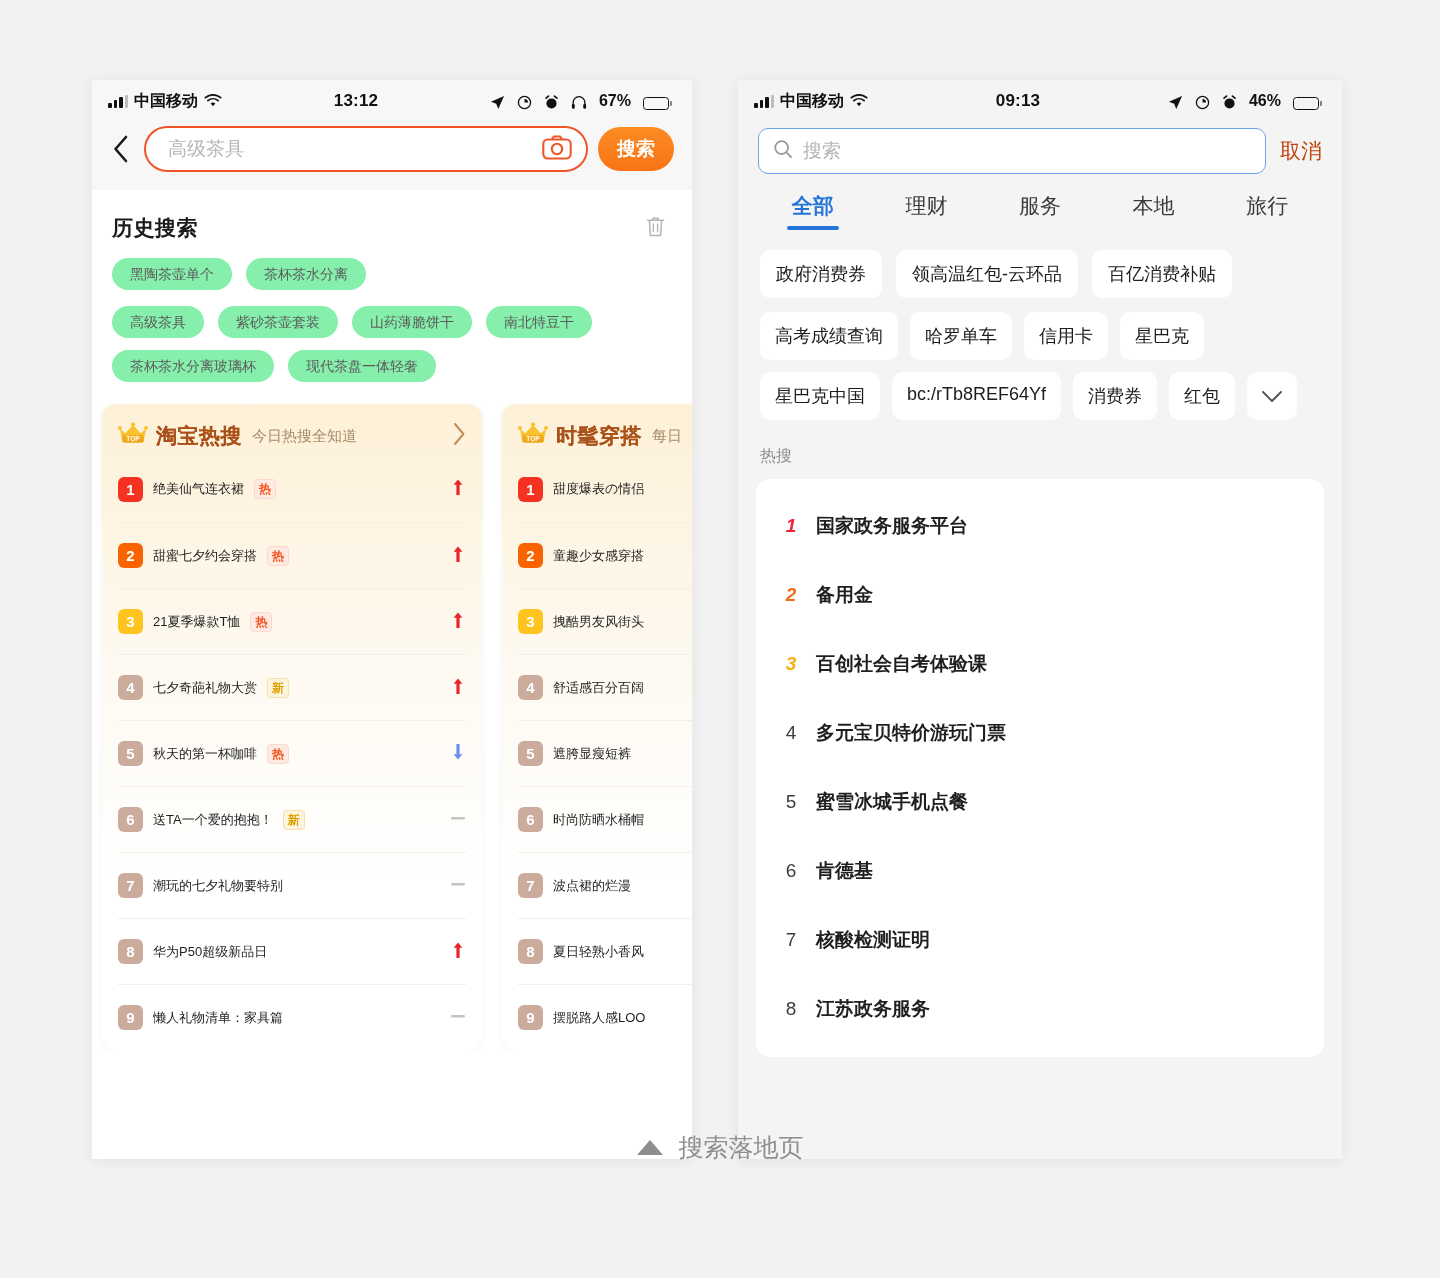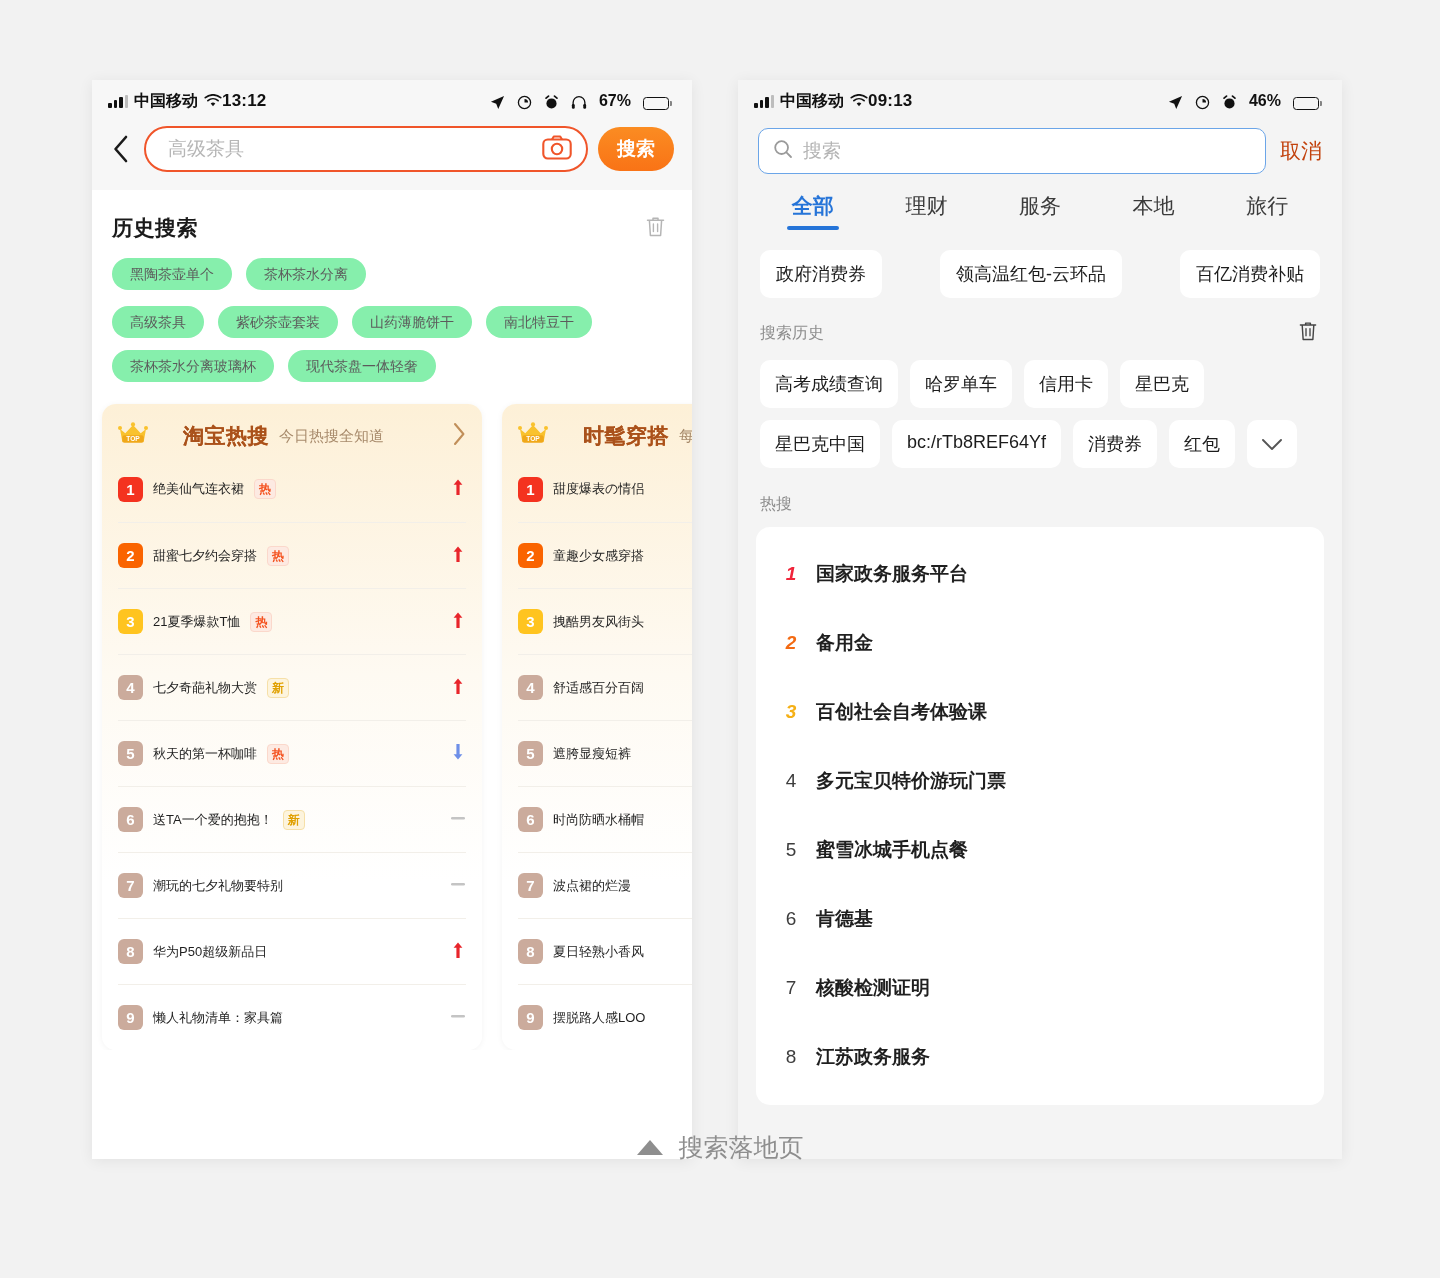--- a/index.html
+++ b/index.html
@@ -27,7 +27,7 @@
     padding: 0 20px 0 16px; font-size: 17px; font-weight: bold; color:#111;
   }
   .sb-left { display: flex; align-items: center; gap: 6px; }
-  .sb-mid  { flex: 1; text-align: left; letter-spacing: .2px; }
+  .sb-mid  { flex: 1; text-align: center; letter-spacing: .2px; }
   .sb-right{ display: flex; align-items: flex-end; gap: 12px; font-size: 16px;}
   .bars { display: inline-flex; align-items: flex-end; gap: 2px; height: 13px; }
   .bars i { display:block; width: 3.5px; background:#111; border-radius:1px; }

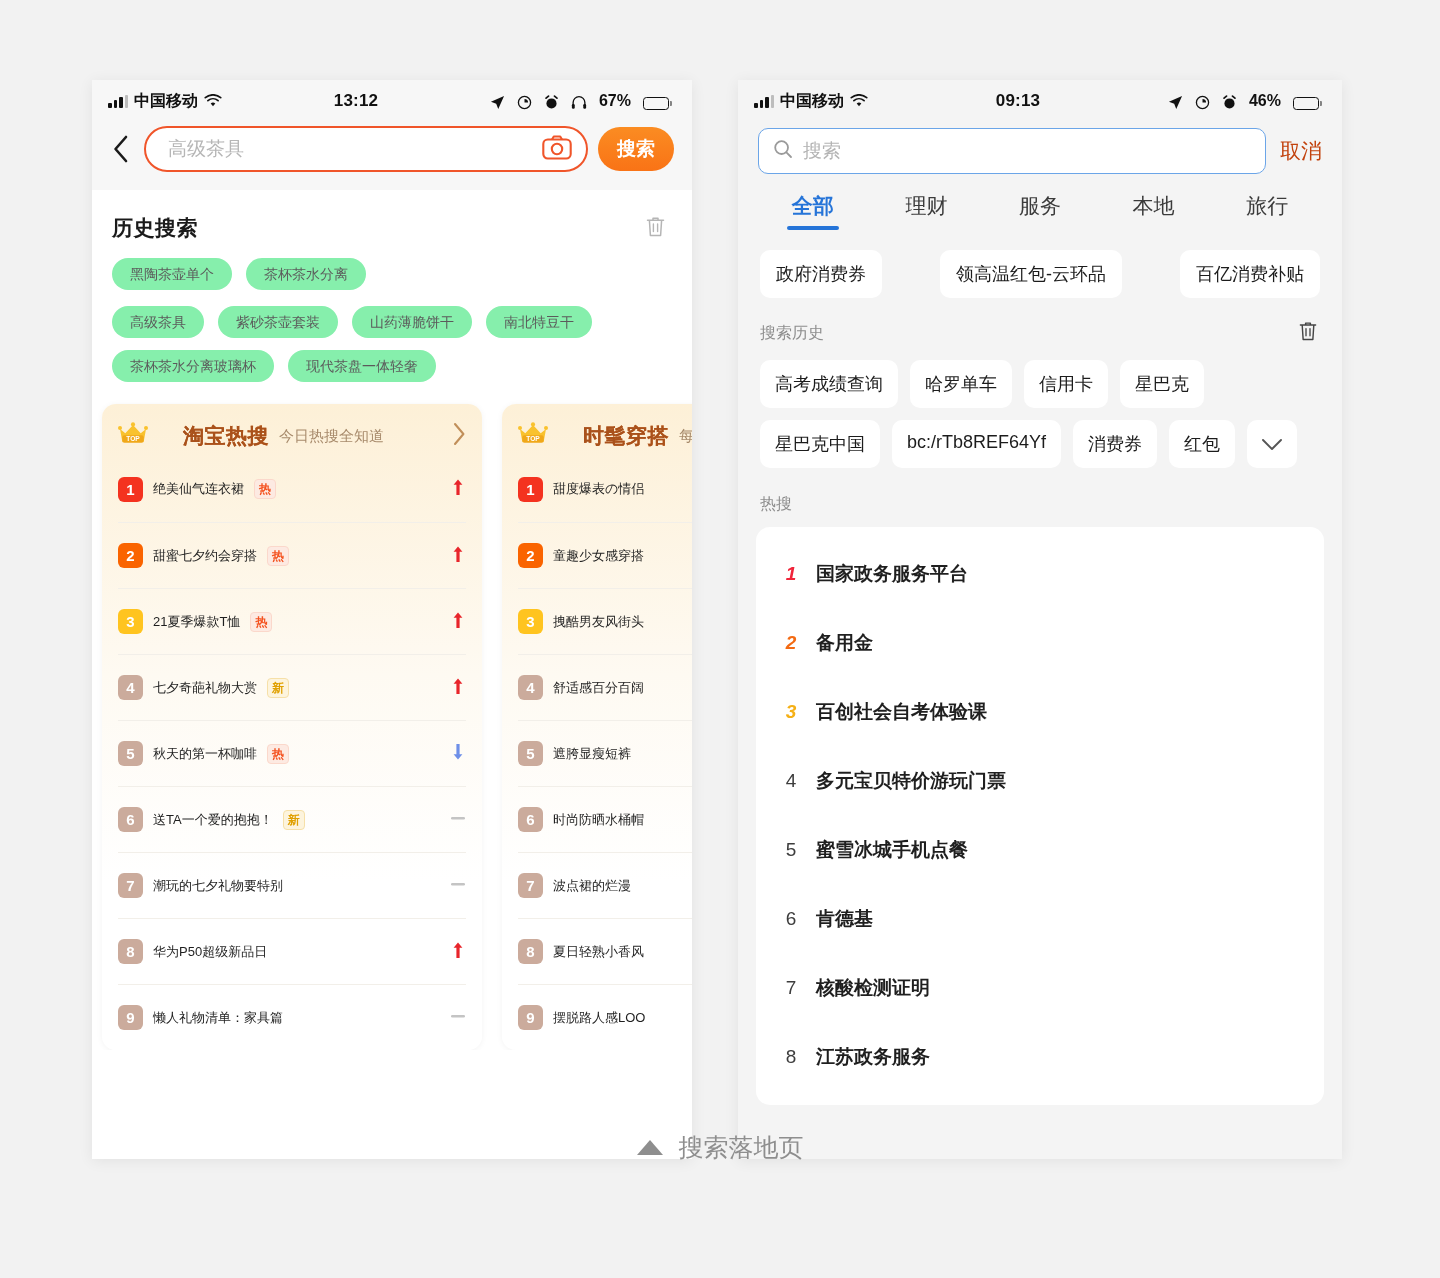--- a/index.html
+++ b/index.html
@@ -106,7 +106,7 @@
     bottom:0; width:52px; height:4px; border-radius:2px; background:#2574d8;
   }
 
-  .r-promos { display:flex; gap:14px; padding: 20px 22px 0 22px; justify-content: space-between; }
+  .r-promos { display:flex; gap:14px; padding: 20px 22px 0 22px; }
   .wchip { background:#fff; border-radius:10px; padding: 12px 16px; font-size:18px; color:#1c1c1c;
            white-space:nowrap; }
   .r-histhead { display:flex; align-items:center; justify-content:space-between;

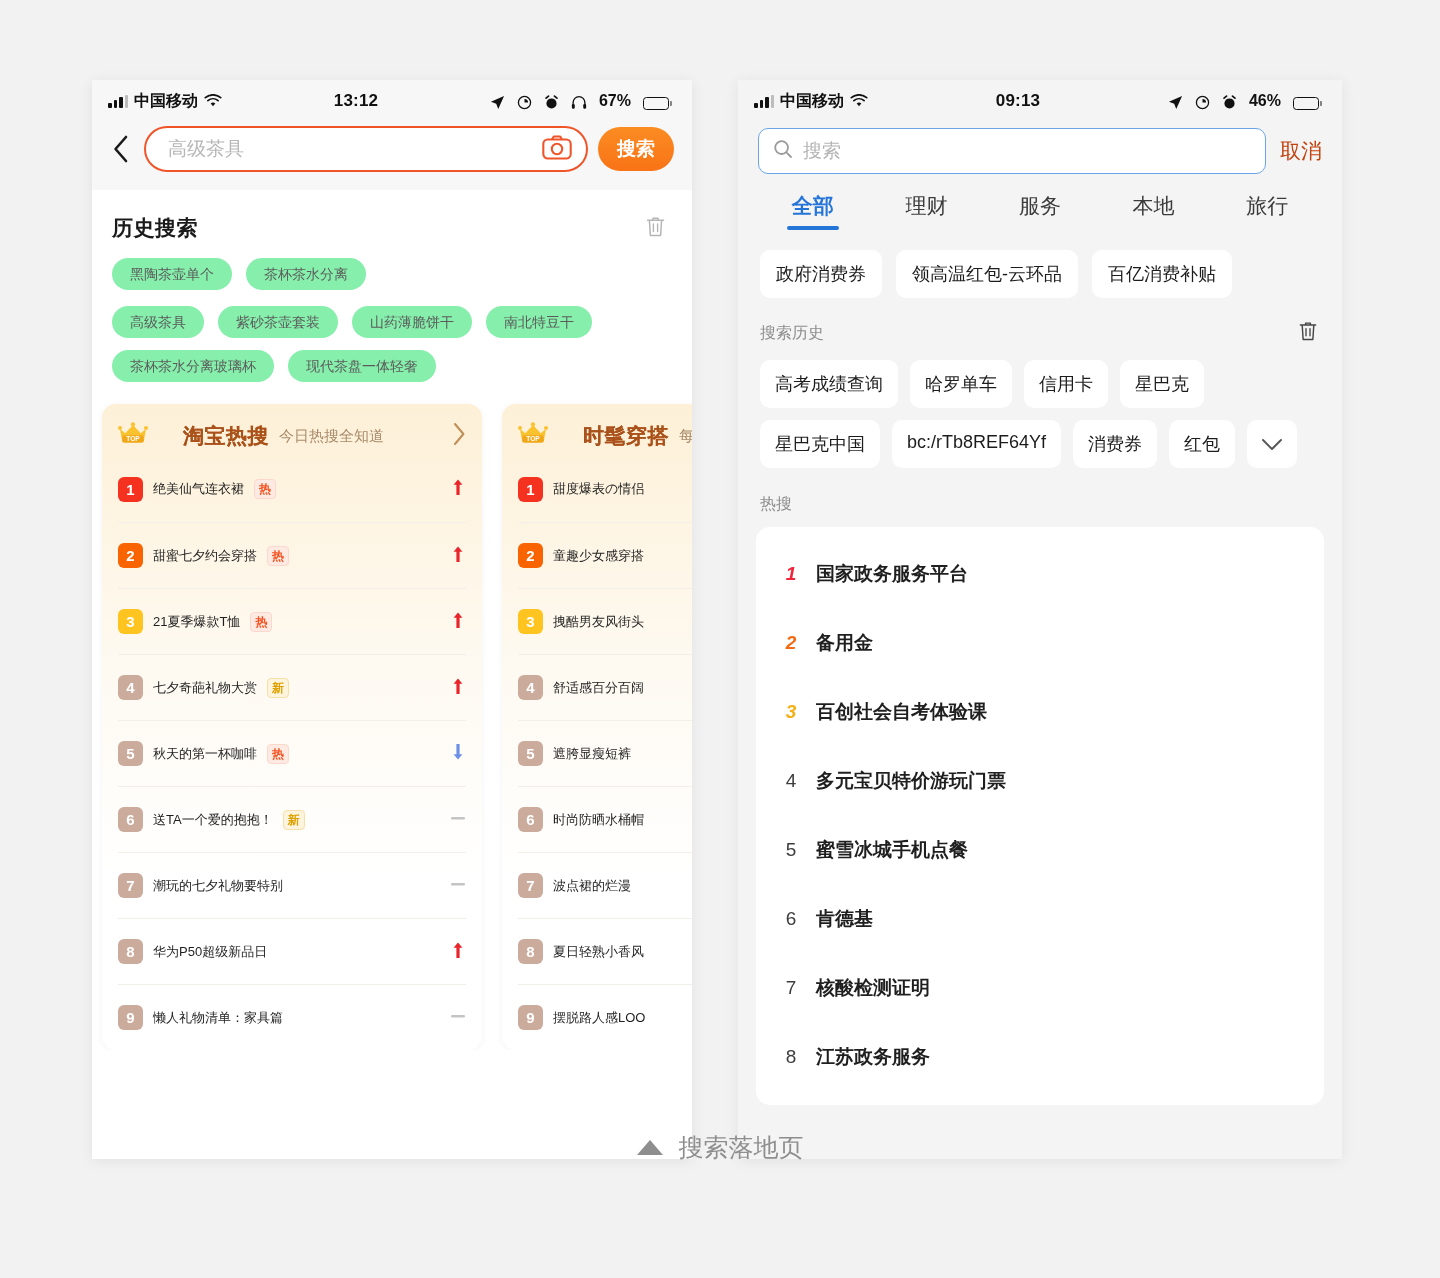--- a/index.html
+++ b/index.html
@@ -434,15 +434,6 @@
         <div class="wchip">百亿消费补贴</div>
       </div>
 
-    <div class="r-histhead">
-      <div class="r-histlabel">搜索历史</div>
-      <span>
-        <svg width="20" height="22" viewBox="0 0 21 23">
-          <path d="M2.5 5.2h16M8 5.2V3.2h5v2M4.4 5.2l1 15.3h10.2l1-15.3" fill="none" stroke="#444" stroke-width="1.5" stroke-linecap="round" stroke-linejoin="round"></path>
-          <path d="M8.4 9v7.6M12.6 9v7.6" fill="none" stroke="#444" stroke-width="1.4" stroke-linecap="round"></path>
-        </svg>
-      </span>
-    </div>
     <div class="r-hist" id="r-hist">
         <div class="wchip sq">高考成绩查询</div>
         <div class="wchip sq">哈罗单车</div>

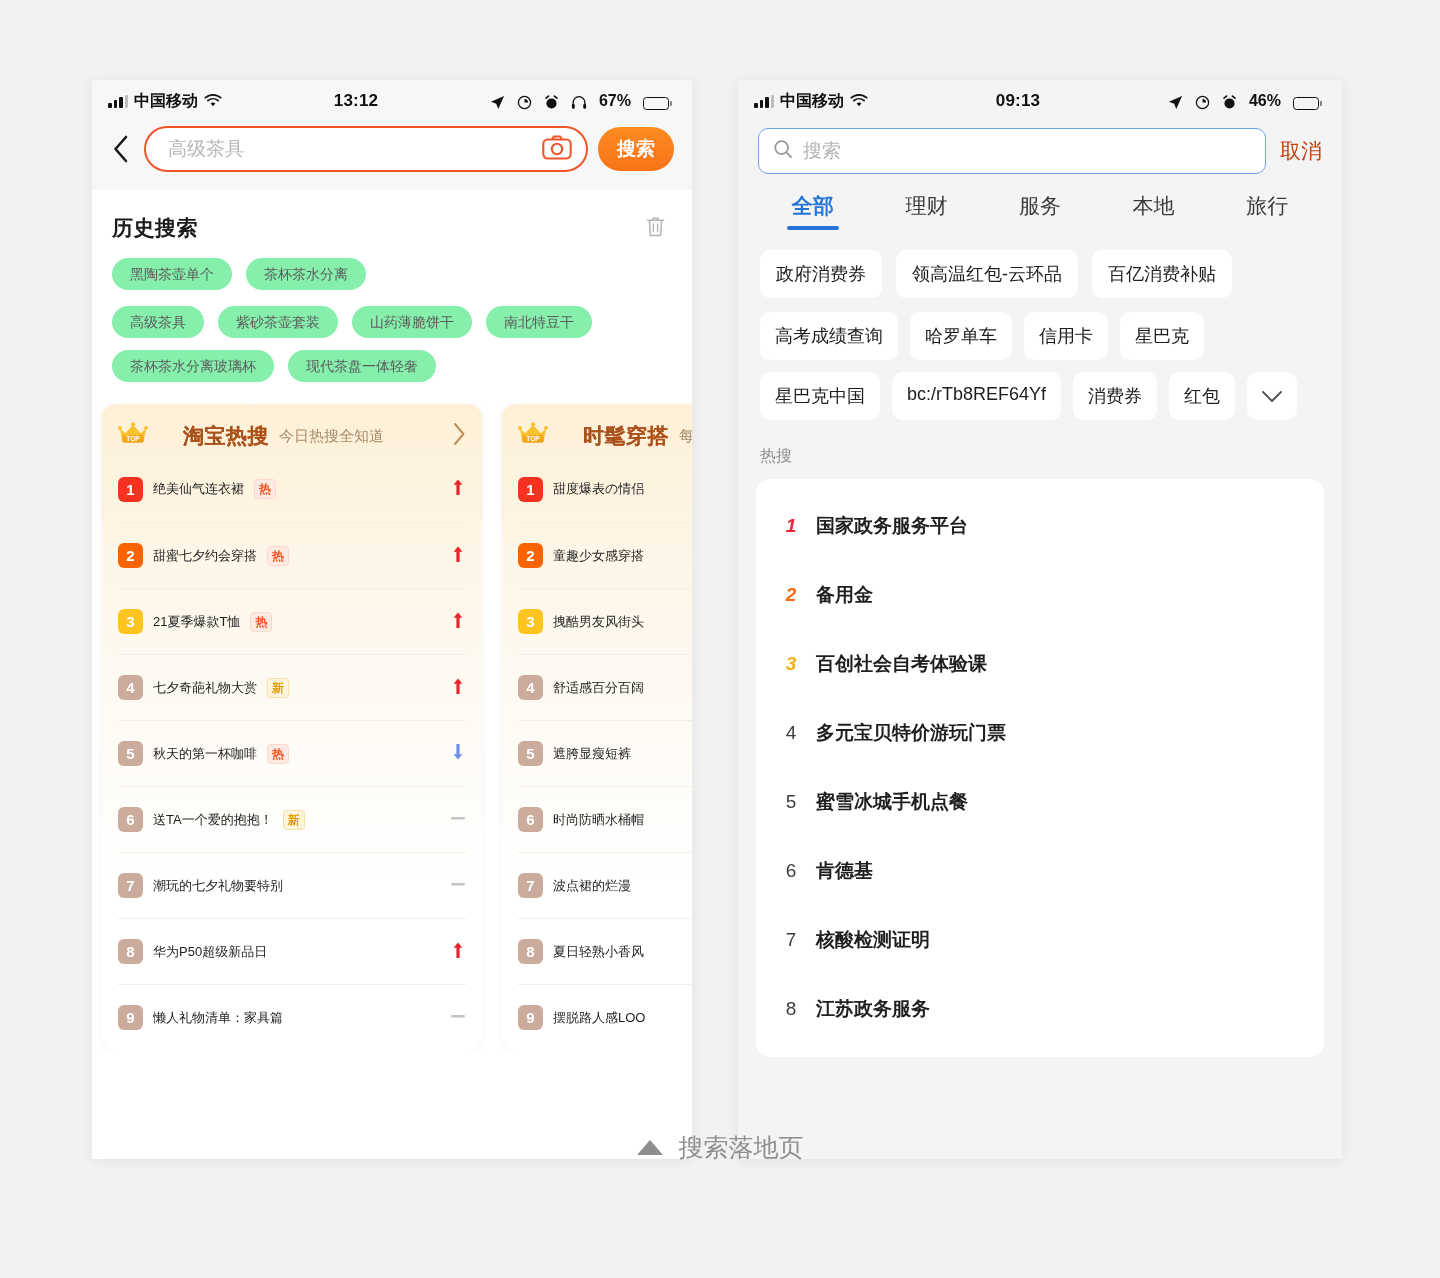--- a/index.html
+++ b/index.html
@@ -74,7 +74,7 @@
   .crown { flex:none; }
   .hc-title { font-size:21px; font-weight:800; color:#8a4a12;
               background:linear-gradient(90deg,#b1541b,#d6722a);
-              -webkit-background-clip:text; background-clip:text; color:#a9511b; letter-spacing:.5px;margin-left:27px;}
+              -webkit-background-clip:text; background-clip:text; color:#a9511b; letter-spacing:.5px;}
   .hc-sub { font-size:15px; color:#a88b6c; margin-left:2px; white-space:nowrap;}
   .hc-arrow { margin-left:auto; color:#b98f62; }
   .hc-list { padding: 0 16px; }

